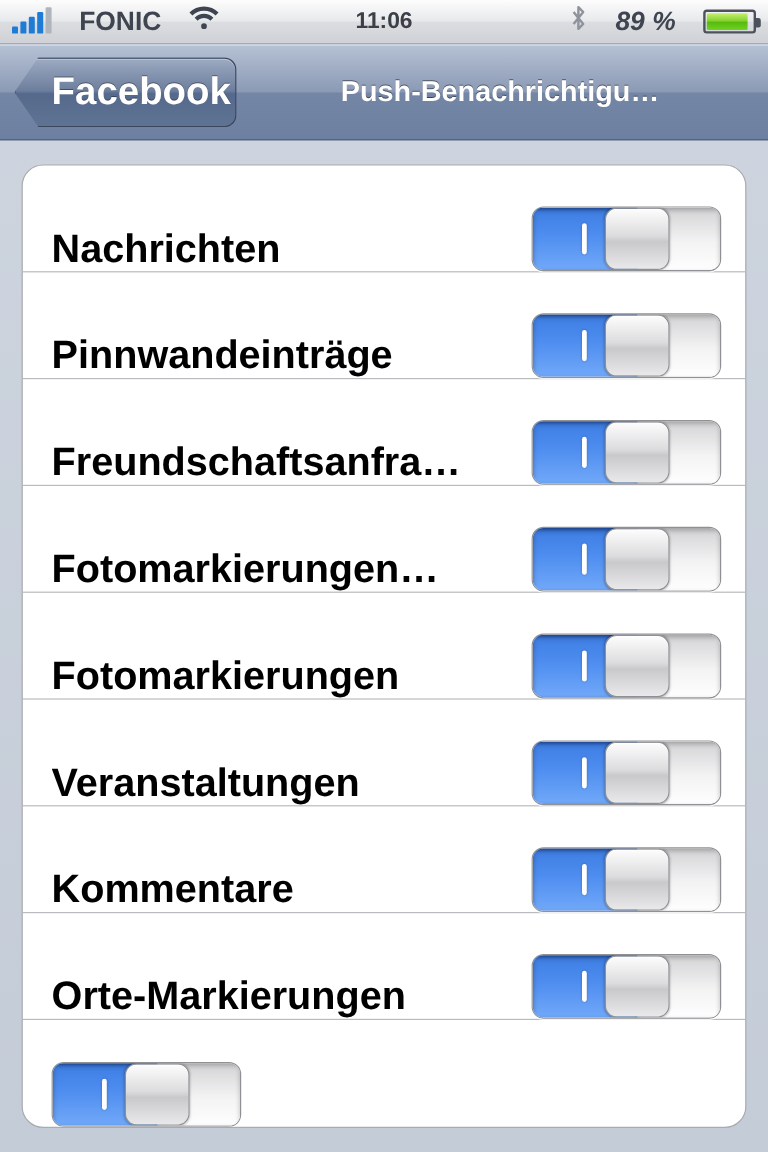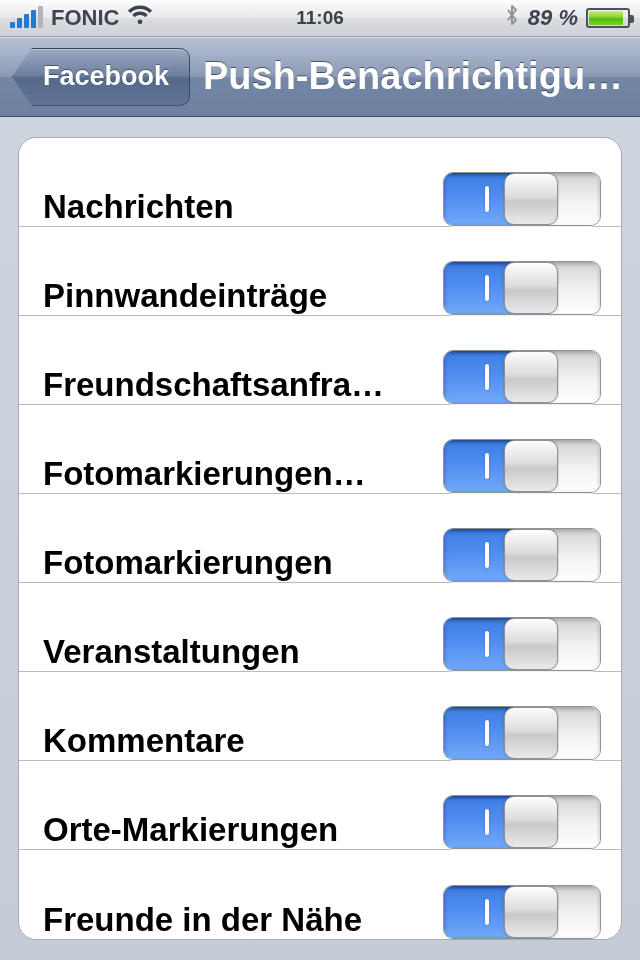--- a/index.html
+++ b/index.html
@@ -22,7 +22,7 @@
     color: #3f4550;
     border-bottom: 1px solid #9aa0ab;
   }
-  .status-left, .status-right { display: flex; align-items: center; gap: 8px; }
+  .status-left, .status-right { display: flex; align-items: center; gap: 23px; }
   .status-left { flex: 1; }
   .status-center { flex: 0 0 auto; font-size: 19px; color:#3a3f48;text-align:right;}
   .status-right { flex: 1; justify-content: flex-end; font-style: italic; }

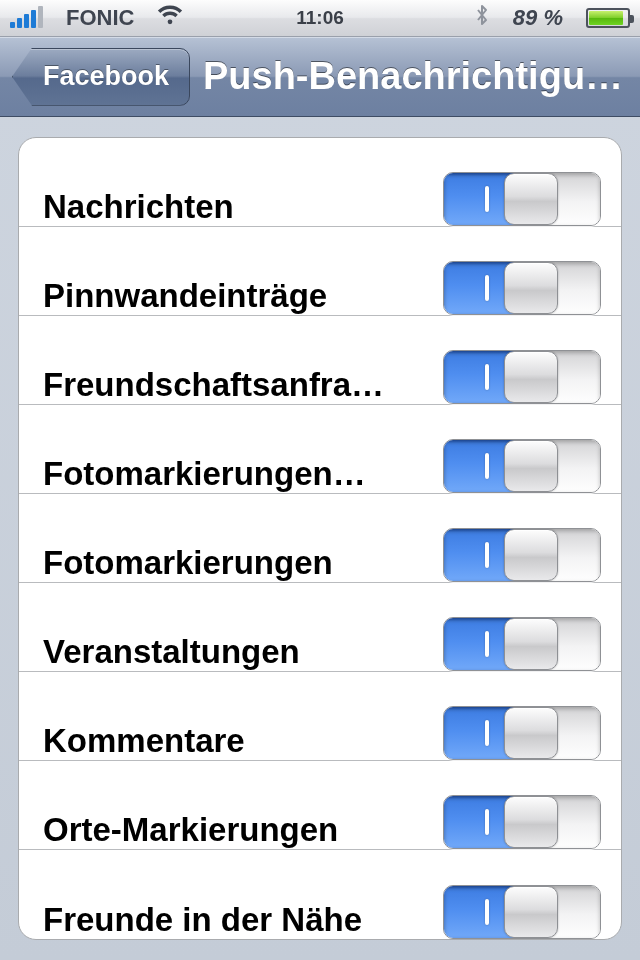--- a/index.html
+++ b/index.html
@@ -66,10 +66,10 @@
     display: flex;
     align-items: center;
     color: #fff;
-    font-size: 27px;
+    font-size: 32px;
     font-weight: bold;
     text-shadow: 0 -1px 0 rgba(0,0,0,.4);
-    padding: 0 20px 0 30px;
+    padding: 0 4px 0 30px;
     background: linear-gradient(#9caac1, #6c7e9d 48%, #55698c 52%, #5f7394);
     border: 1px solid #3a475d;
     border-radius: 10px;

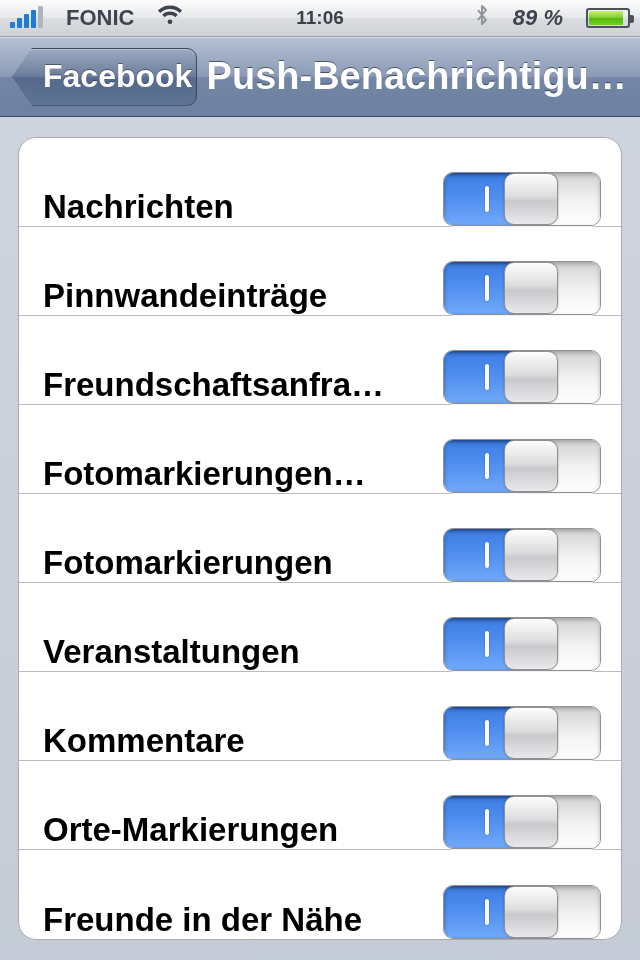--- a/index.html
+++ b/index.html
@@ -80,7 +80,7 @@
     flex: 1;
     text-align: center;
     color: #fff;
-    font-size: 38px;
+    font-size: 24px;
     font-weight: bold;
     text-shadow: 0 -1px 0 rgba(0,0,0,.5);
     white-space: nowrap;

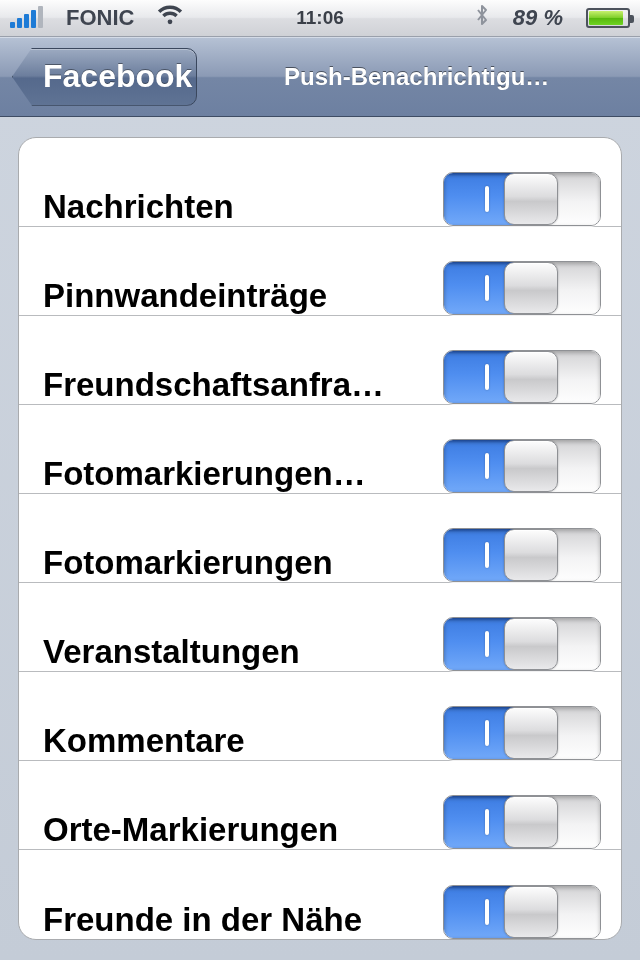--- a/index.html
+++ b/index.html
@@ -289,7 +289,6 @@
         </div>
       </div>
       <div class="row">
-        <div class="row-label">Freunde in der Nähe</div>
         <div class="toggle">
           <div class="toggle-track">
             <div class="toggle-on"></div>

